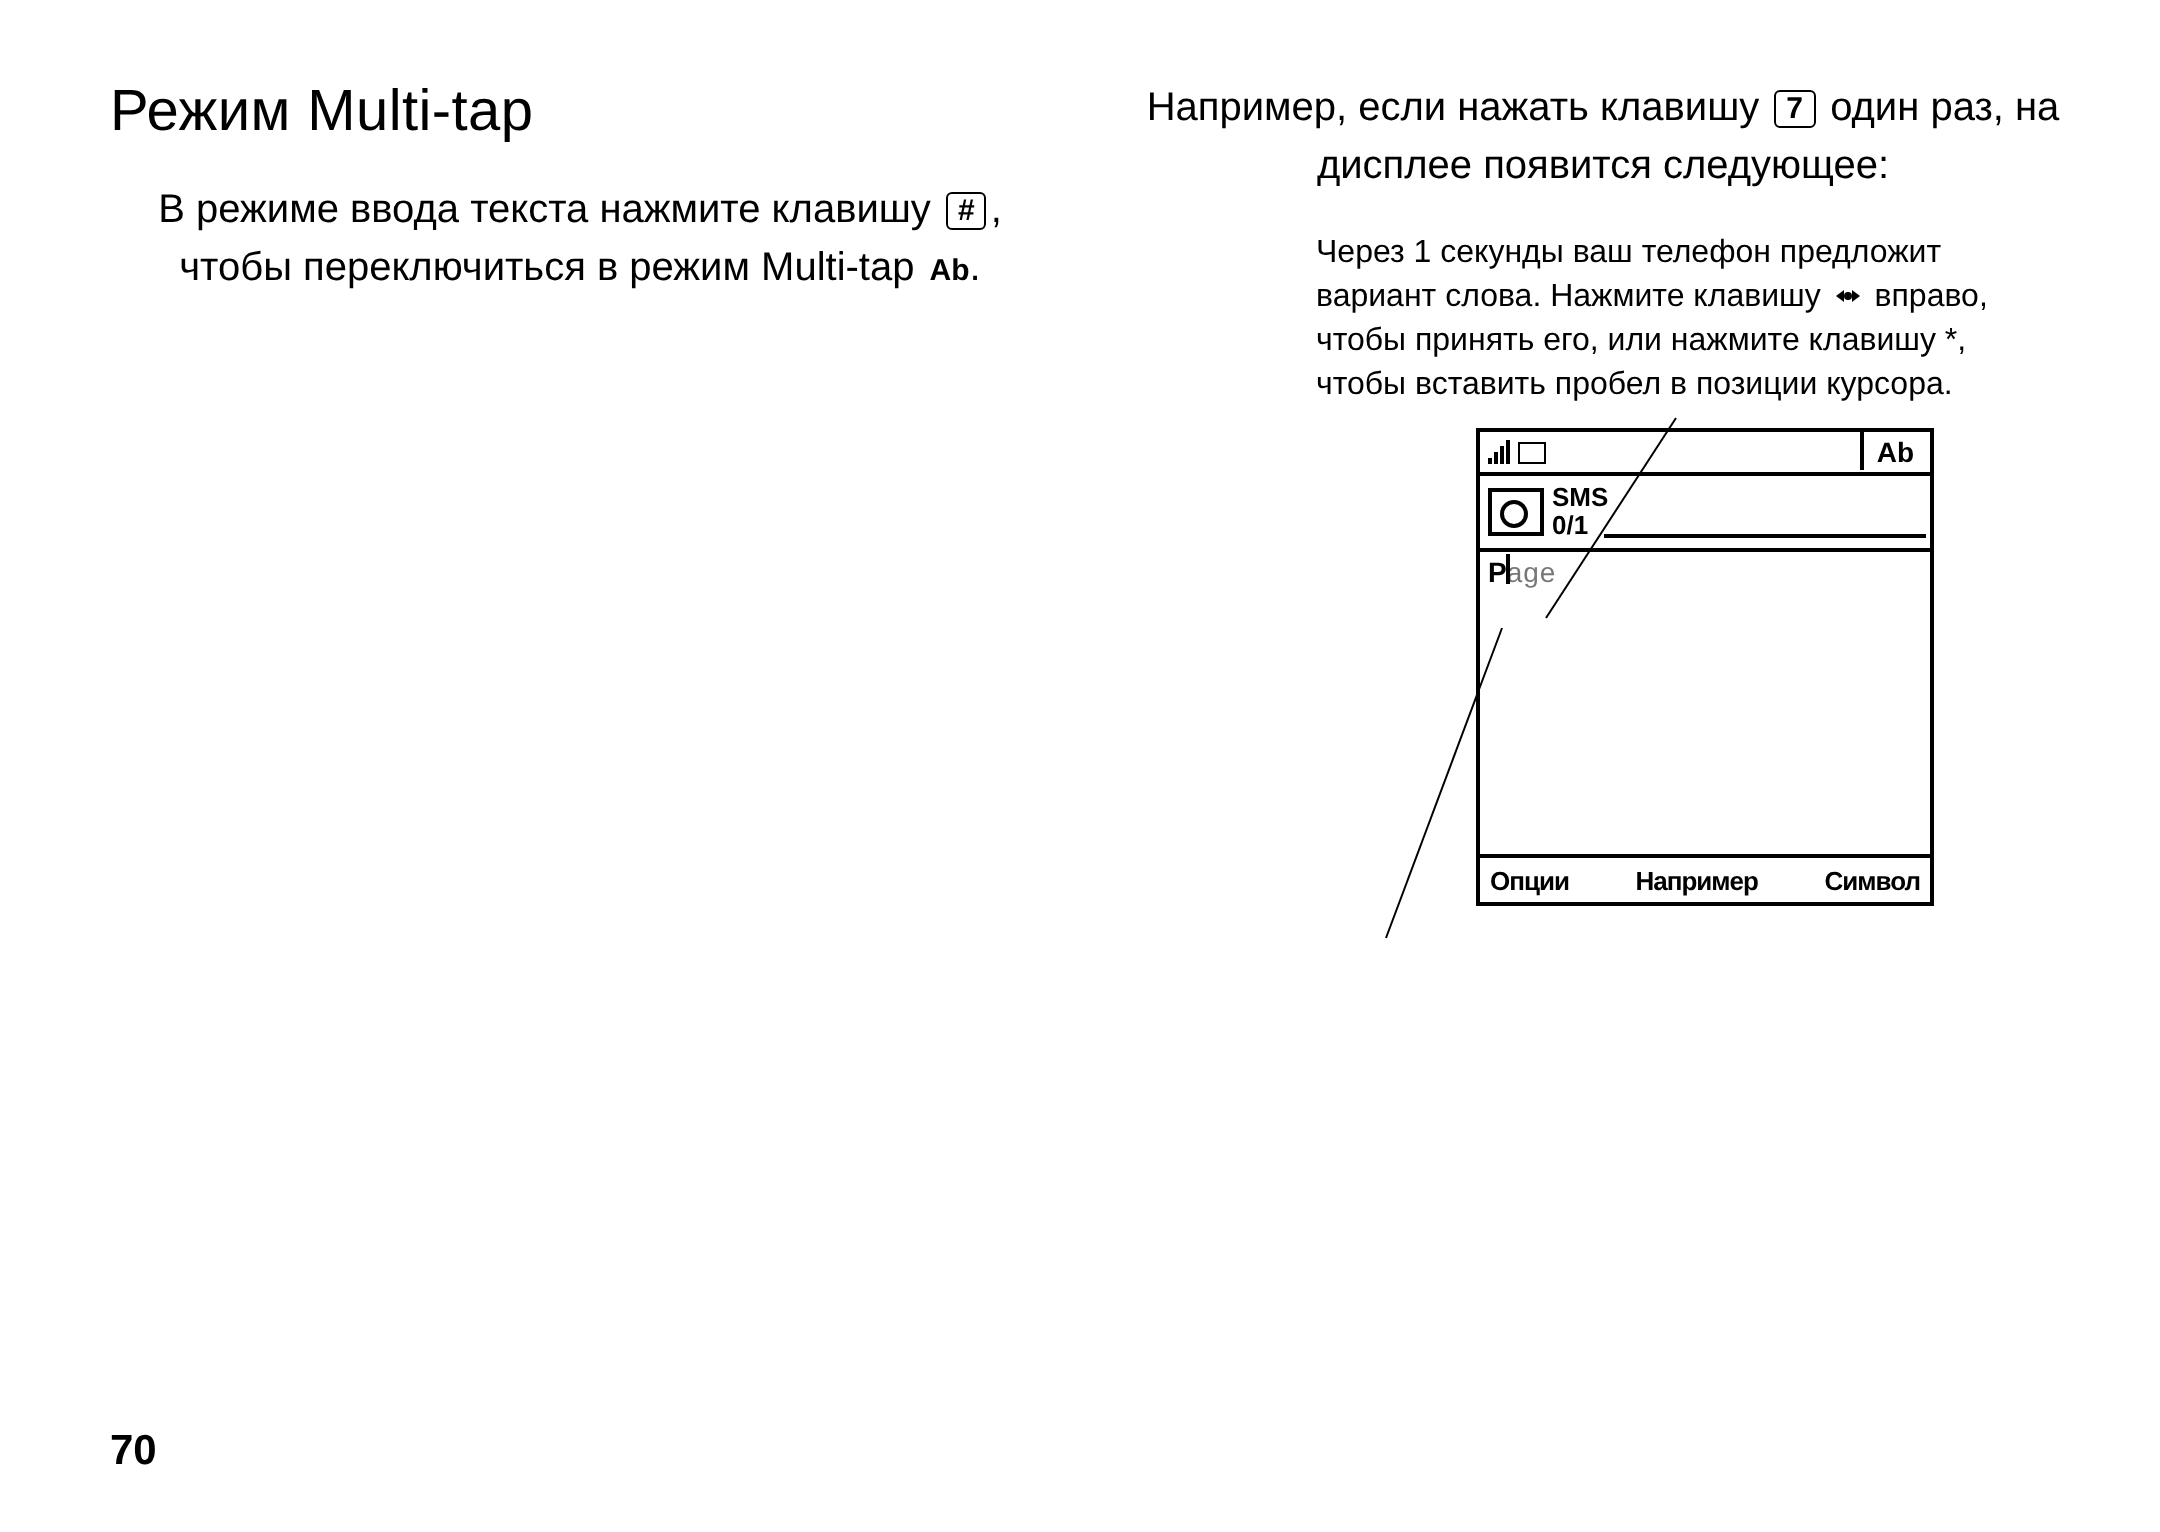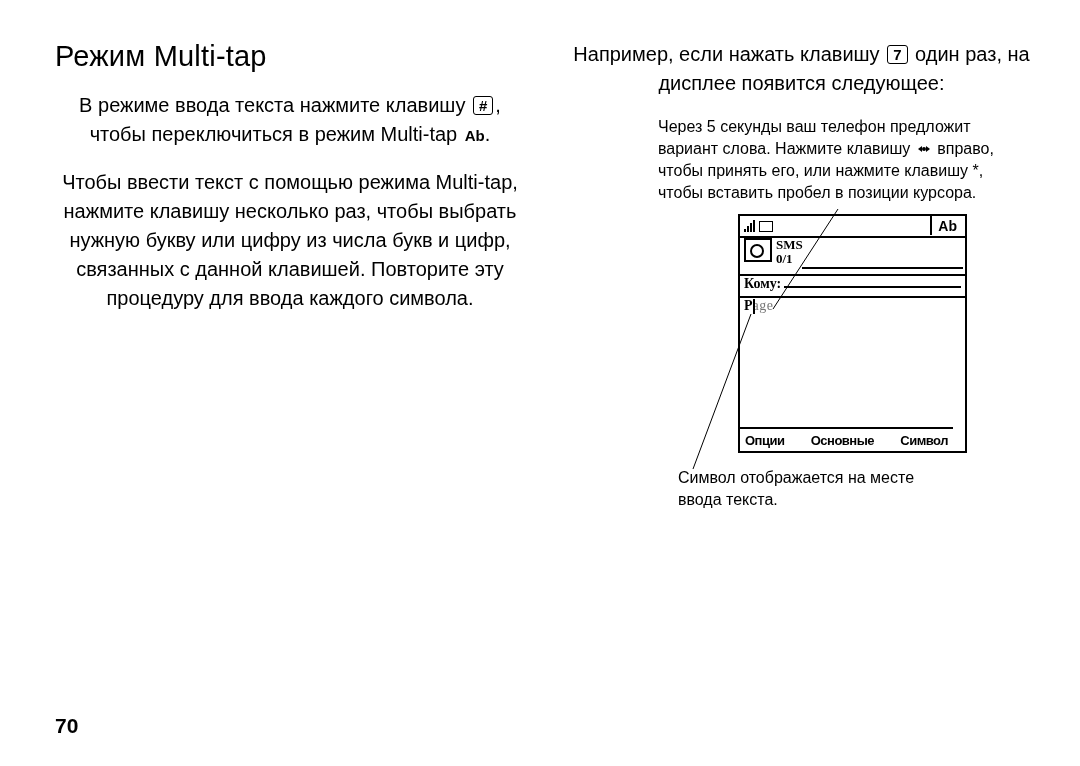--- a/index.html
+++ b/index.html
@@ -275,7 +275,7 @@
       </p>
 
       <div class="callout-top">
-        <span>Через 5 секунды ваш телефон предложит вариант слова. Нажмите клавишу </span><span class="nav-icon"><span class="r"></span></span><span> вправо, чтобы принять его, или нажмите клавишу *, чтобы вставить пробел в позиции курсора.</span>
+        <span>Через 1 секунды ваш телефон предложит вариант слова. Нажмите клавишу </span><span class="nav-icon"><span class="r"></span></span><span> вправо, чтобы принять его, или нажмите клавишу *, чтобы вставить пробел в позиции курсора.</span>
       </div>
 
       <div class="diagram-wrap">

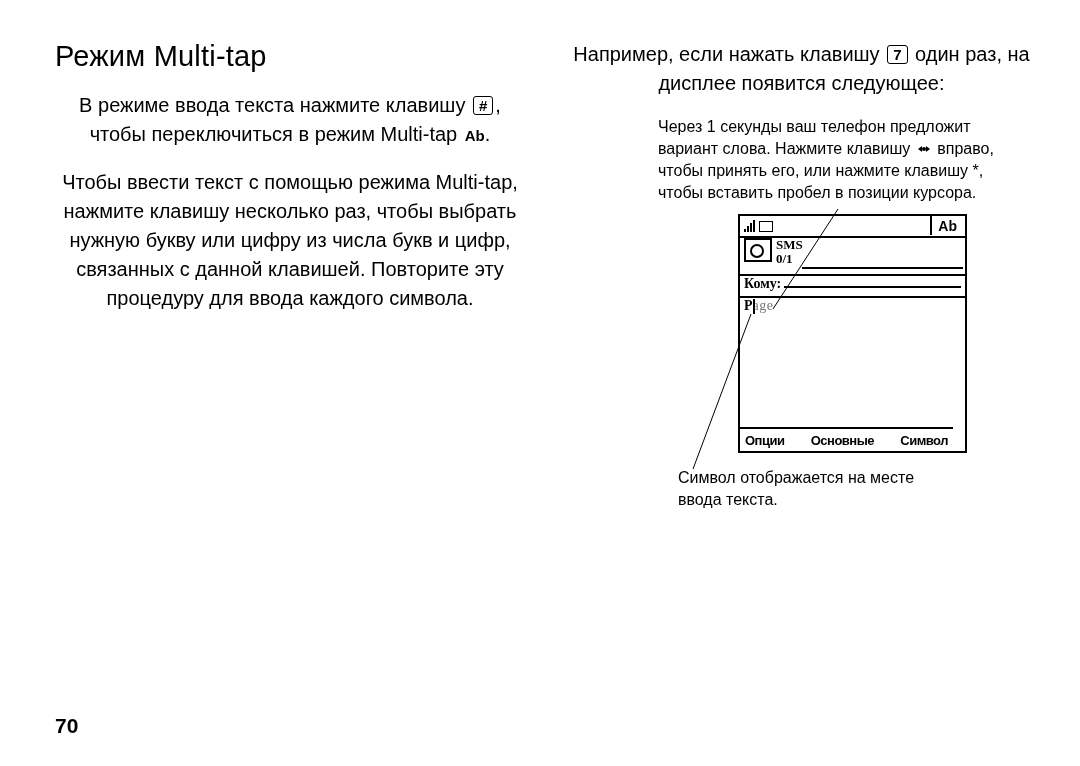--- a/index.html
+++ b/index.html
@@ -266,7 +266,6 @@
         <span>В режиме ввода текста нажмите клавишу </span><span class="inline-key">#</span><span>, чтобы переключиться в режим Multi-tap </span><span class="inline-mode">Ab</span><span>.</span>
       </p>
 
-      <p class="body">Чтобы ввести текст с помощью режима Multi-tap, нажмите клавишу несколько раз, чтобы выбрать нужную букву или цифру из числа букв и цифр, связанных с данной клавишей. Повторите эту процедуру для ввода каждого символа.</p>
     </div>
 
     <div class="col col-right">

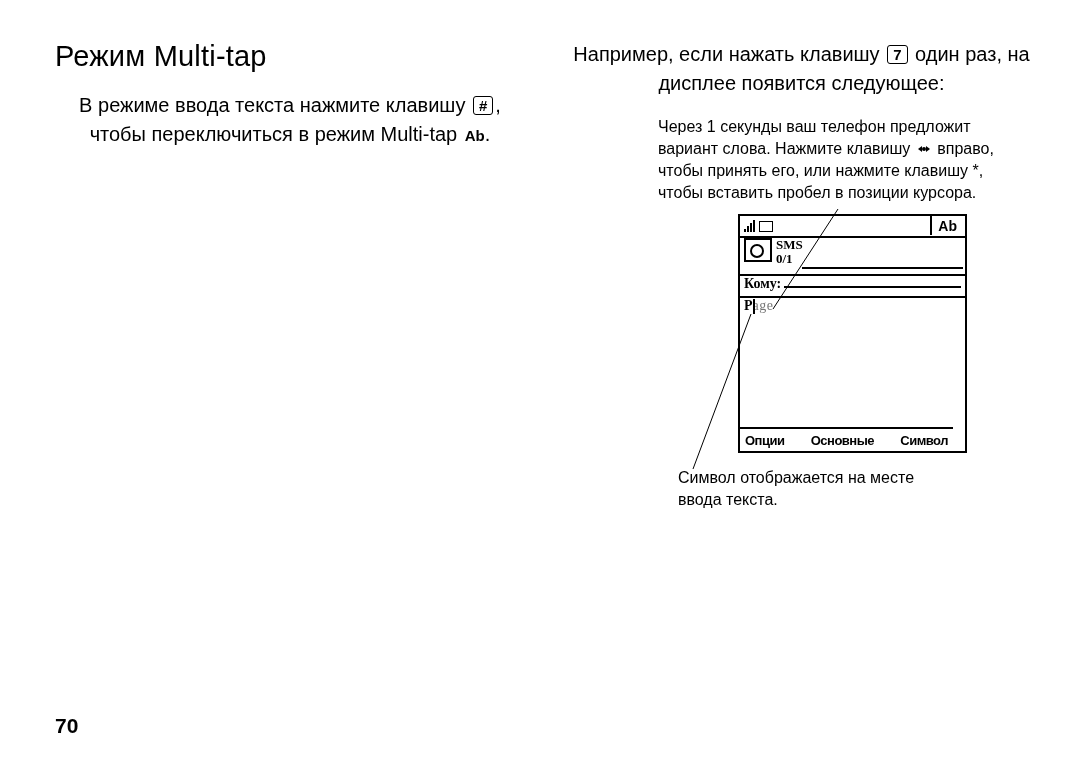--- a/index.html
+++ b/index.html
@@ -154,9 +154,10 @@
   .ps-row {
     border-bottom: 2px solid #000;
     display: flex;
+    align-items: center;
     padding: 0 4px;
     font-weight: 700;
-    font-family: Liberation Serif, serif;
+    font-family: Liberation Sans, sans-serif;
   }
   .ps-row.sms {
     height: 36px;

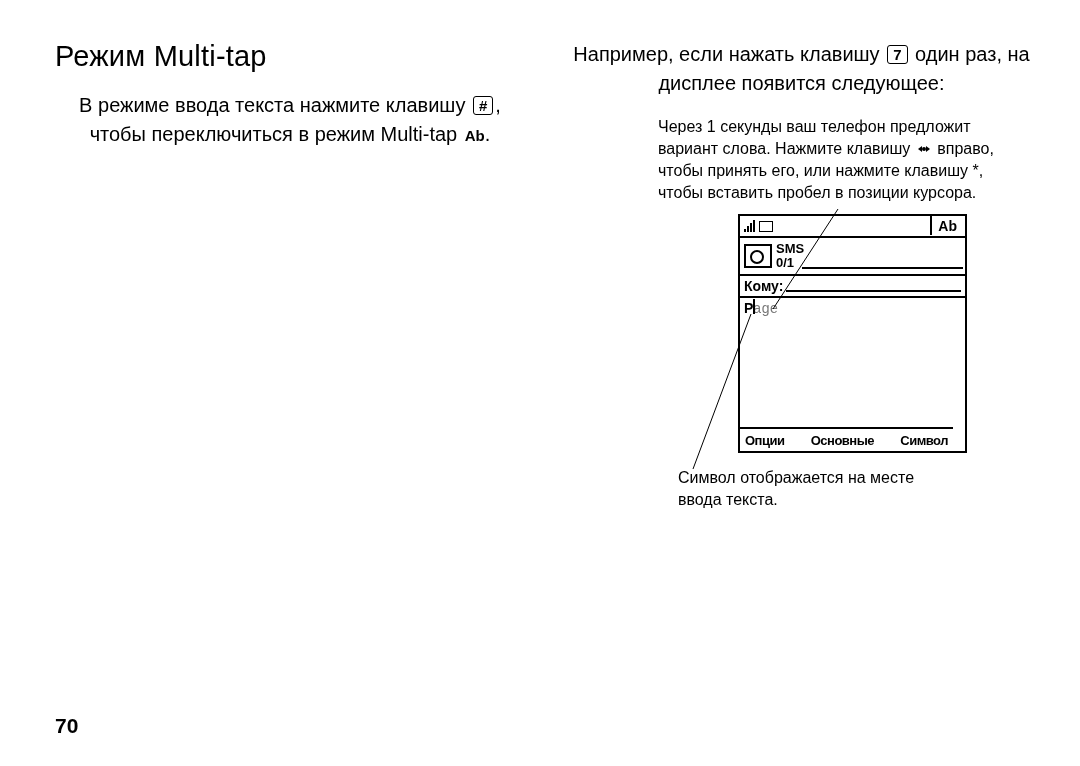--- a/index.html
+++ b/index.html
@@ -299,10 +299,6 @@
             </span>
             <span class="sms-line"></span>
           </div>
-          <div class="ps-row to">
-            <span>Кому:</span>
-            <span class="to-line"></span>
-          </div>
           <div class="ps-row input">
             <span class="p-char">P</span>
               <span class="cursor-line"></span>

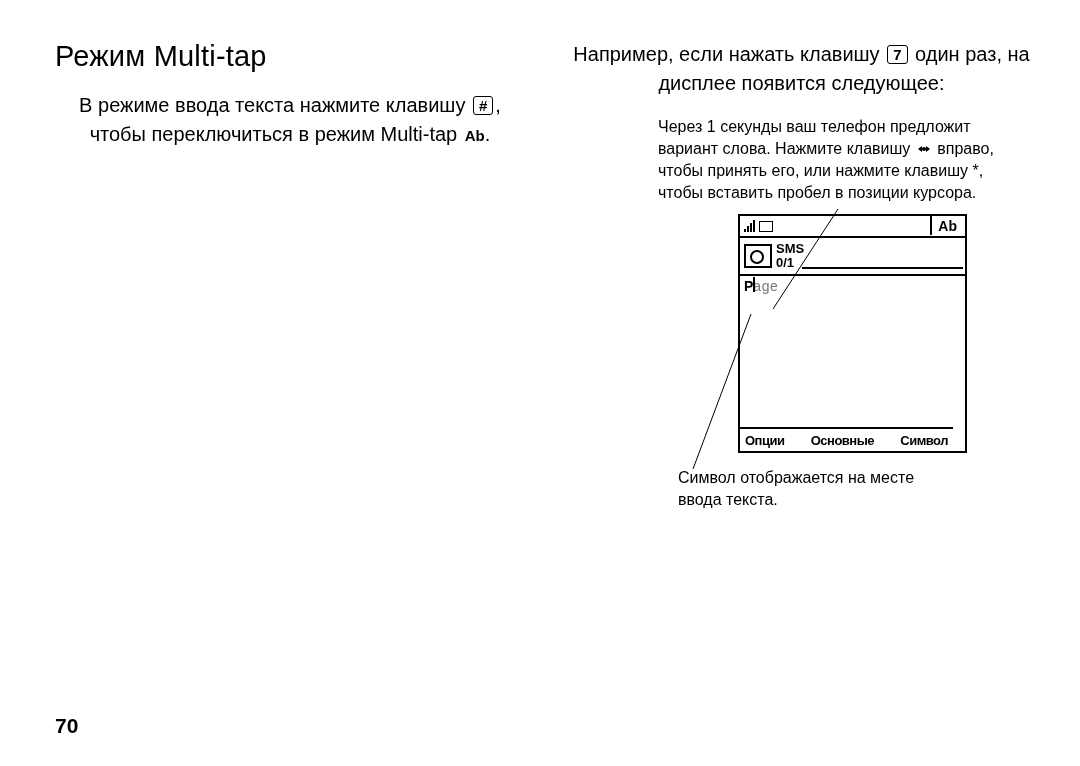--- a/index.html
+++ b/index.html
@@ -223,7 +223,7 @@
   }
   .ps-bottombar {
     position: absolute;
-    left: 0; right: 12px; bottom: 0;
+    left: 0; right: 0; bottom: 0;
     height: 22px;
     border-top: 2px solid #000;
     display: flex;

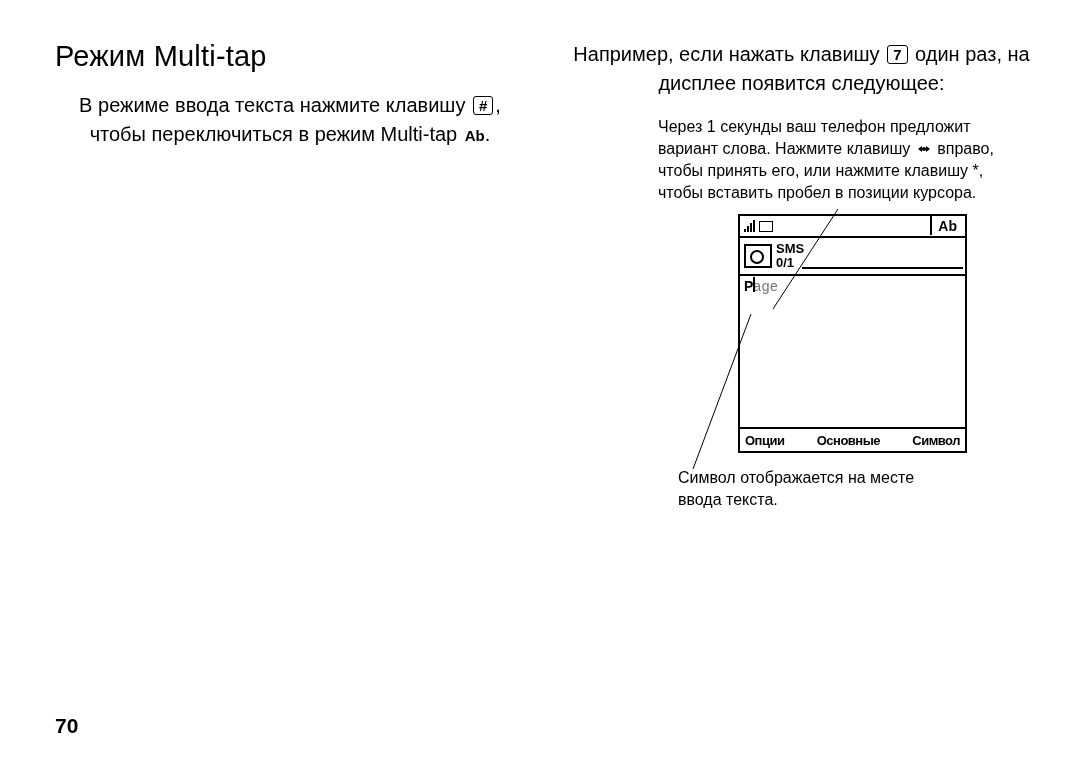--- a/index.html
+++ b/index.html
@@ -307,7 +307,7 @@
           <div class="ps-body"></div>
           <div class="ps-bottombar">
             <span>Опции</span>
-            <span>Основные</span>
+            <span>Например</span>
             <span>Символ</span>
           </div>
         </div>

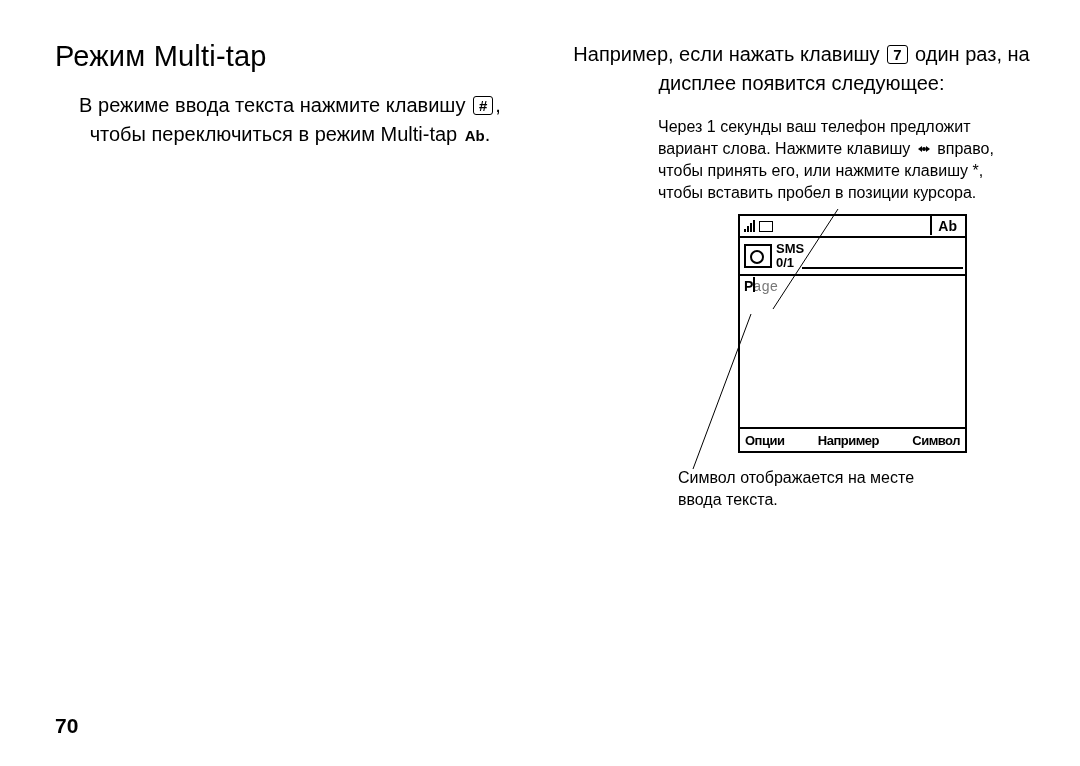--- a/index.html
+++ b/index.html
@@ -320,7 +320,6 @@
           <line x1="93" y1="100" x2="35" y2="255" stroke="#000" stroke-width="1"></line>
         </svg>
 
-        <div class="callout-bottom">Символ отображается на месте ввода текста.</div>
       </div>
     </div>
 

